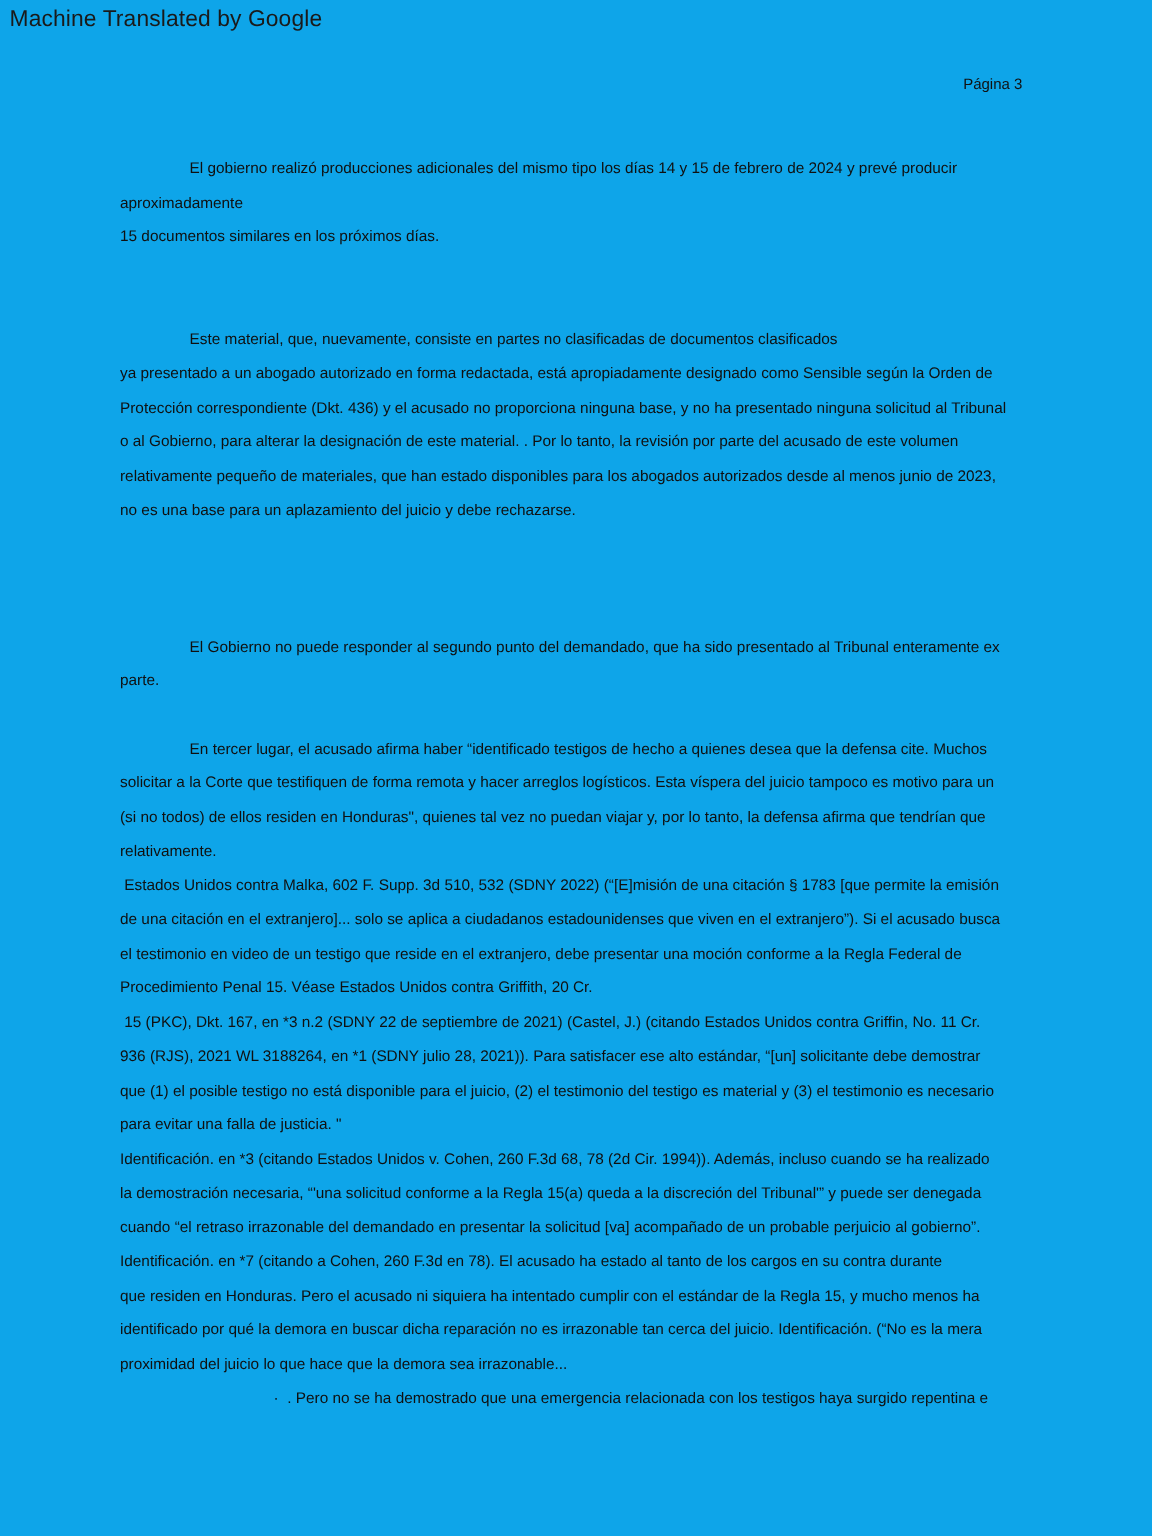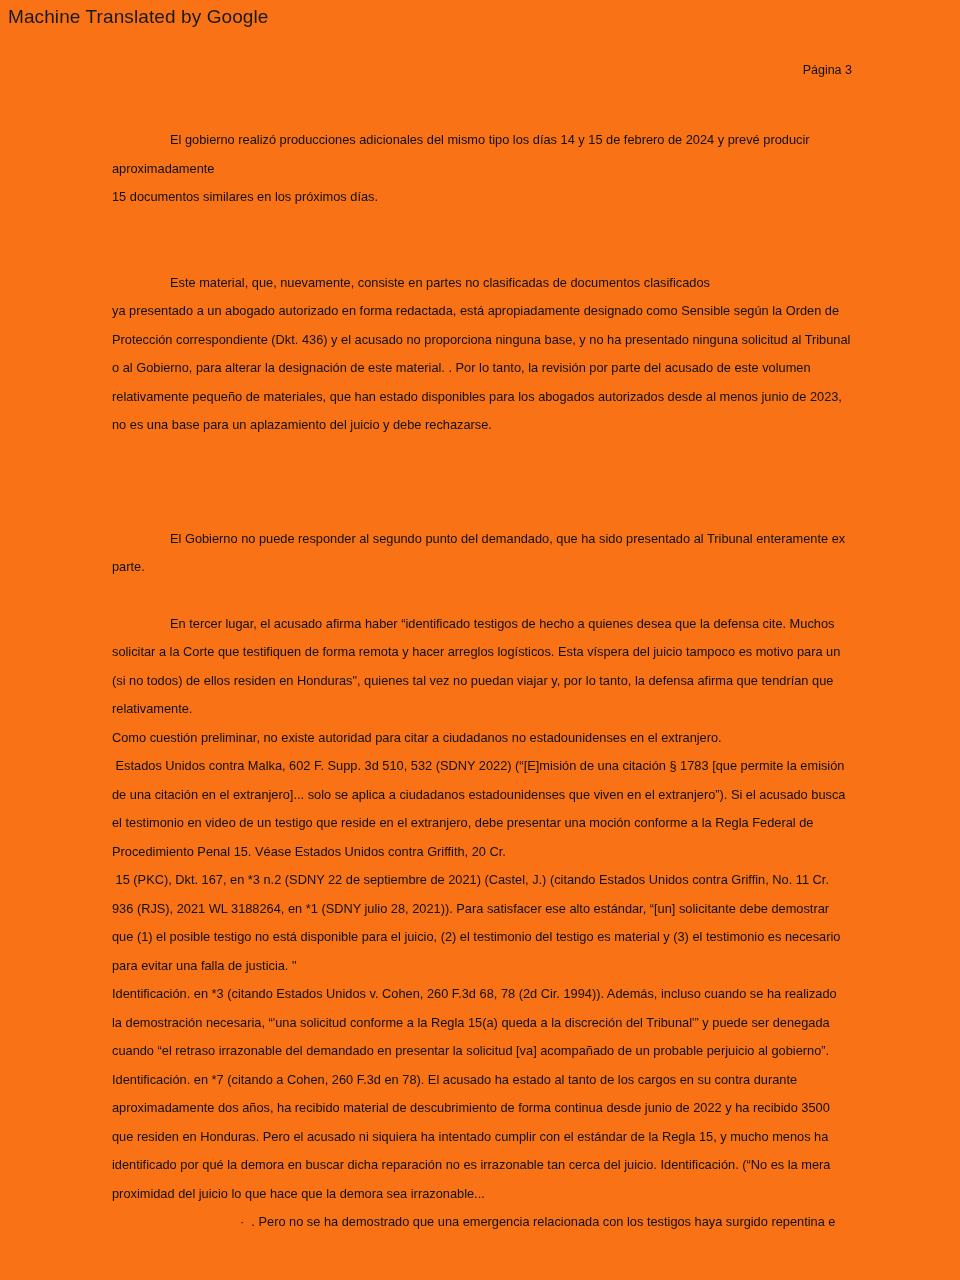--- a/index.html
+++ b/index.html
@@ -20,7 +20,7 @@
   .page {
     position: absolute;
     inset: 0;
-    background: #f97316;
+    background: #0ea5e9;
   }
 
   

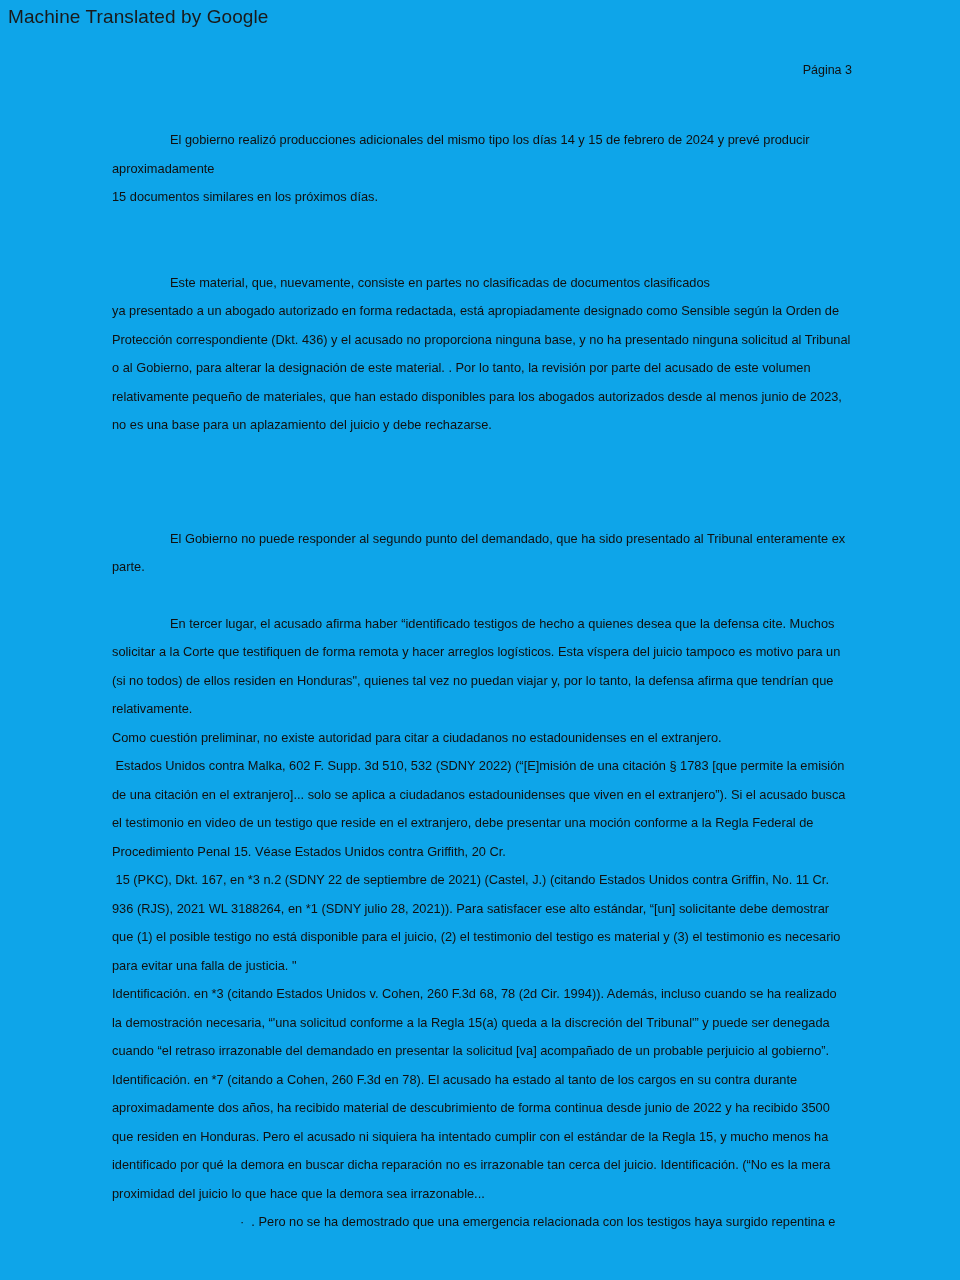--- a/index.html
+++ b/index.html
@@ -75,7 +75,6 @@
   .line {
     white-space: pre-wrap;
     min-height: 28.5px;
-    margin-left: 12px;
   }
 
   .line.indent-para {

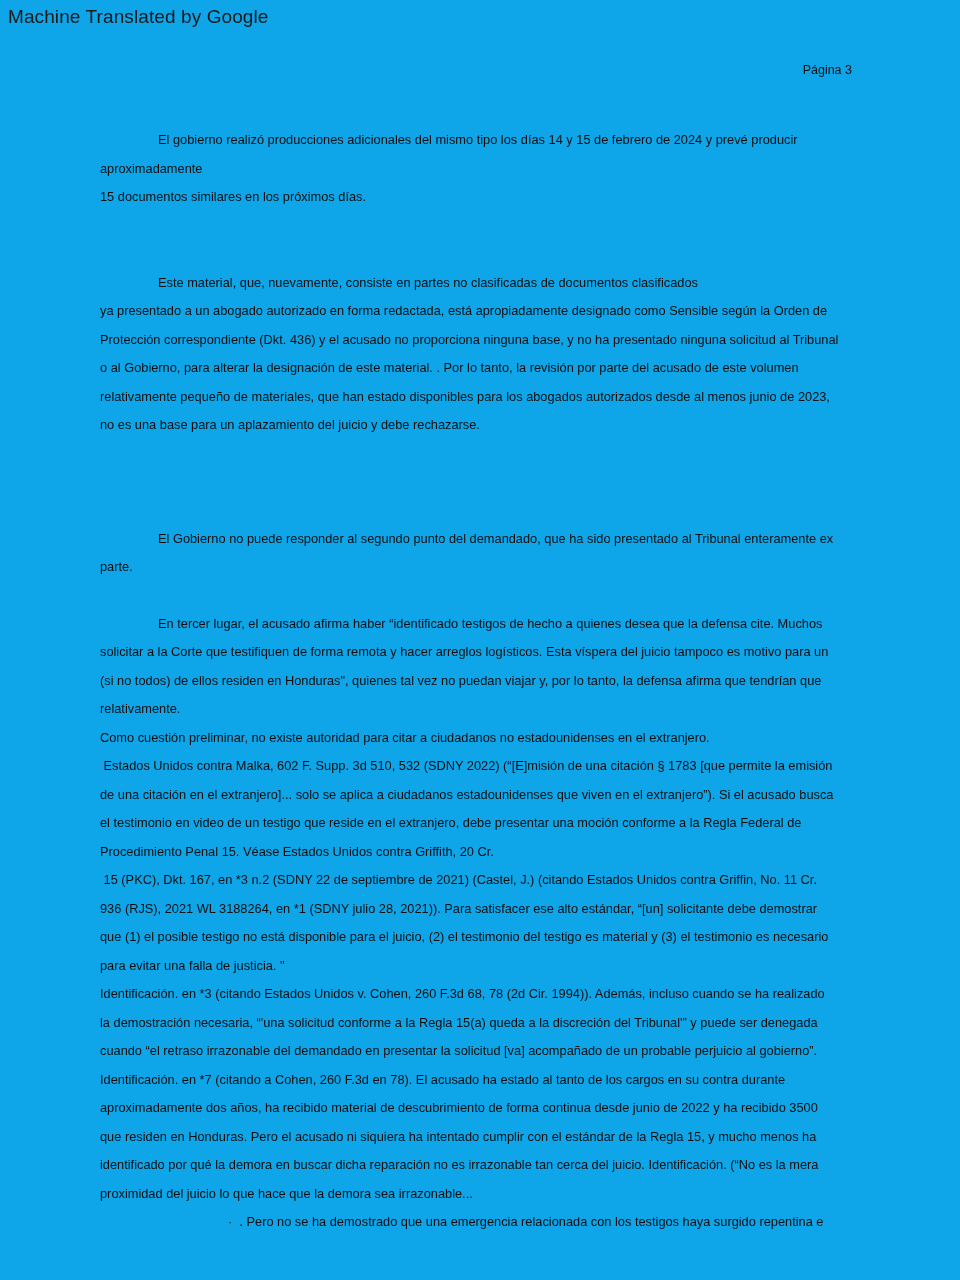--- a/index.html
+++ b/index.html
@@ -125,7 +125,6 @@
         <div class="line">solicitar a la Corte que testifiquen de forma remota y hacer arreglos logísticos. Esta víspera del juicio tampoco es motivo para un</div>
         <div class="line">(si no todos) de ellos residen en Honduras", quienes tal vez no puedan viajar y, por lo tanto, la defensa afirma que tendrían que</div>
         <div class="line">relativamente.</div>
-        <div class="line">Como cuestión preliminar, no existe autoridad para citar a ciudadanos no estadounidenses en el extranjero.</div>
         <div class="line"> Estados Unidos contra Malka, 602 F. Supp. 3d 510, 532 (SDNY 2022) (“[E]misión de una citación § 1783 [que permite la emisión</div>
         <div class="line">de una citación en el extranjero]... solo se aplica a ciudadanos estadounidenses que viven en el extranjero”). Si el acusado busca</div>
         <div class="line">el testimonio en video de un testigo que reside en el extranjero, debe presentar una moción conforme a la Regla Federal de</div>

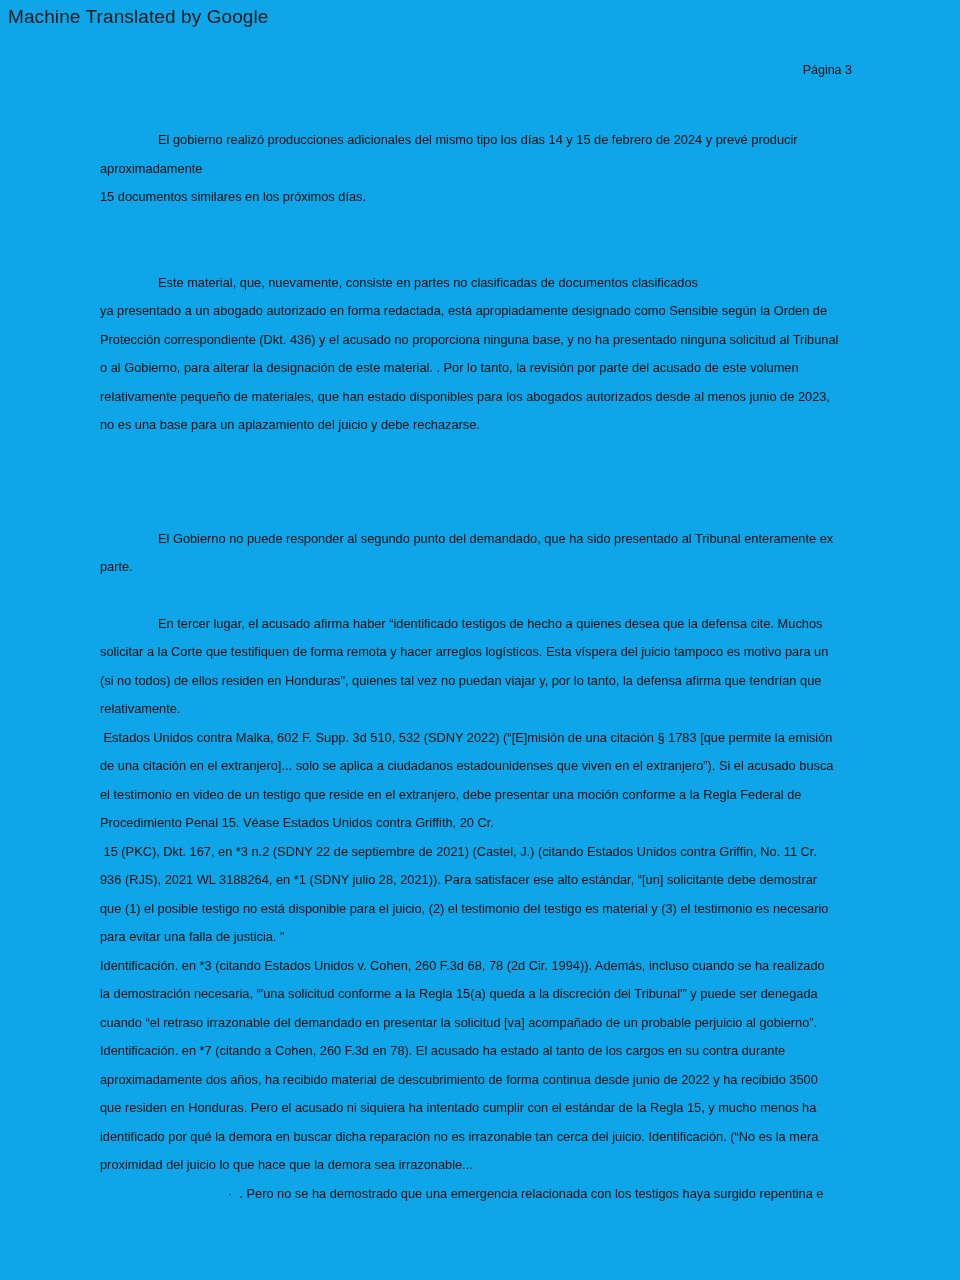--- a/index.html
+++ b/index.html
@@ -137,7 +137,6 @@
         <div class="line">la demostración necesaria, “'una solicitud conforme a la Regla 15(a) queda a la discreción del Tribunal'” y puede ser denegada</div>
         <div class="line">cuando “el retraso irrazonable del demandado en presentar la solicitud [va] acompañado de un probable perjuicio al gobierno”.</div>
         <div class="line">Identificación. en *7 (citando a Cohen, 260 F.3d en 78). El acusado ha estado al tanto de los cargos en su contra durante</div>
-        <div class="line">aproximadamente dos años, ha recibido material de descubrimiento de forma continua desde junio de 2022 y ha recibido 3500</div>
         <div class="line">que residen en Honduras. Pero el acusado ni siquiera ha intentado cumplir con el estándar de la Regla 15, y mucho menos ha</div>
         <div class="line">identificado por qué la demora en buscar dicha reparación no es irrazonable tan cerca del juicio. Identificación. (“No es la mera</div>
         <div class="line">proximidad del juicio lo que hace que la demora sea irrazonable...</div>

